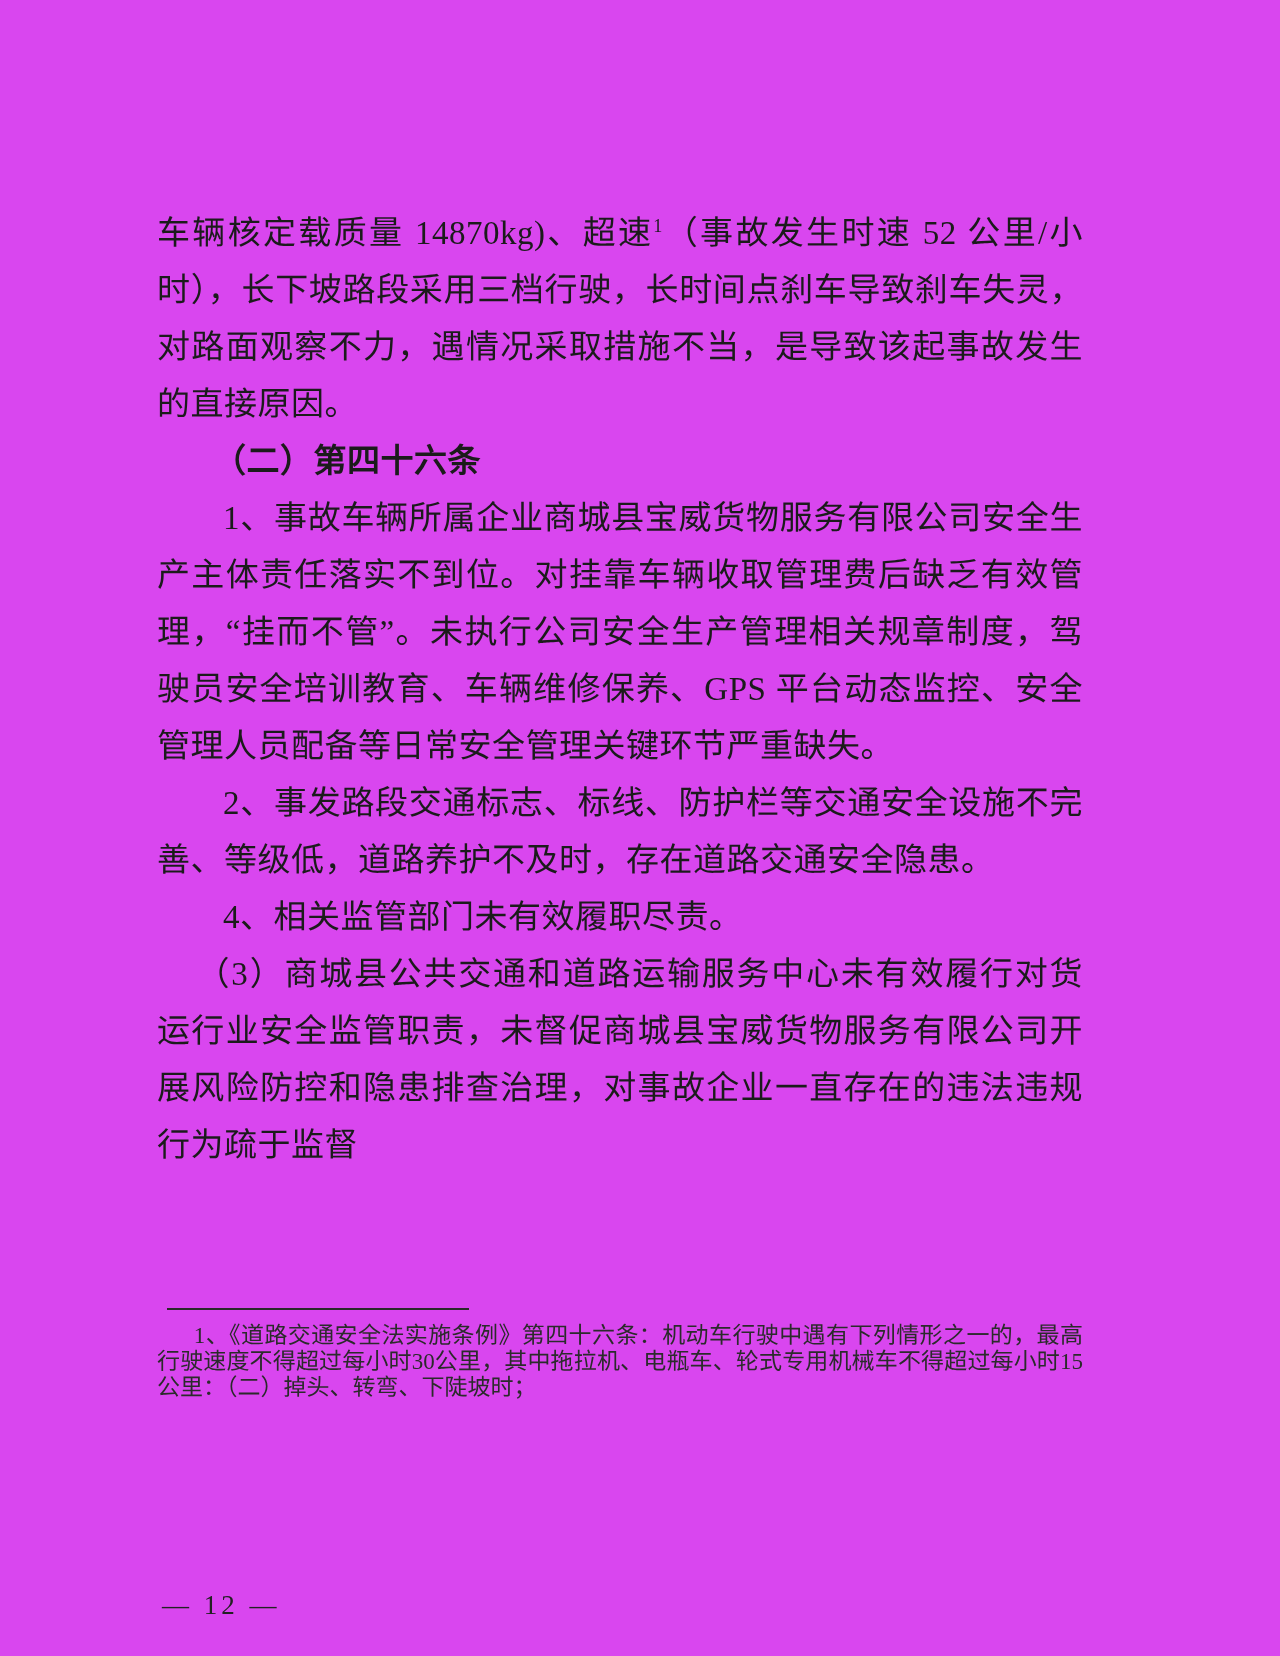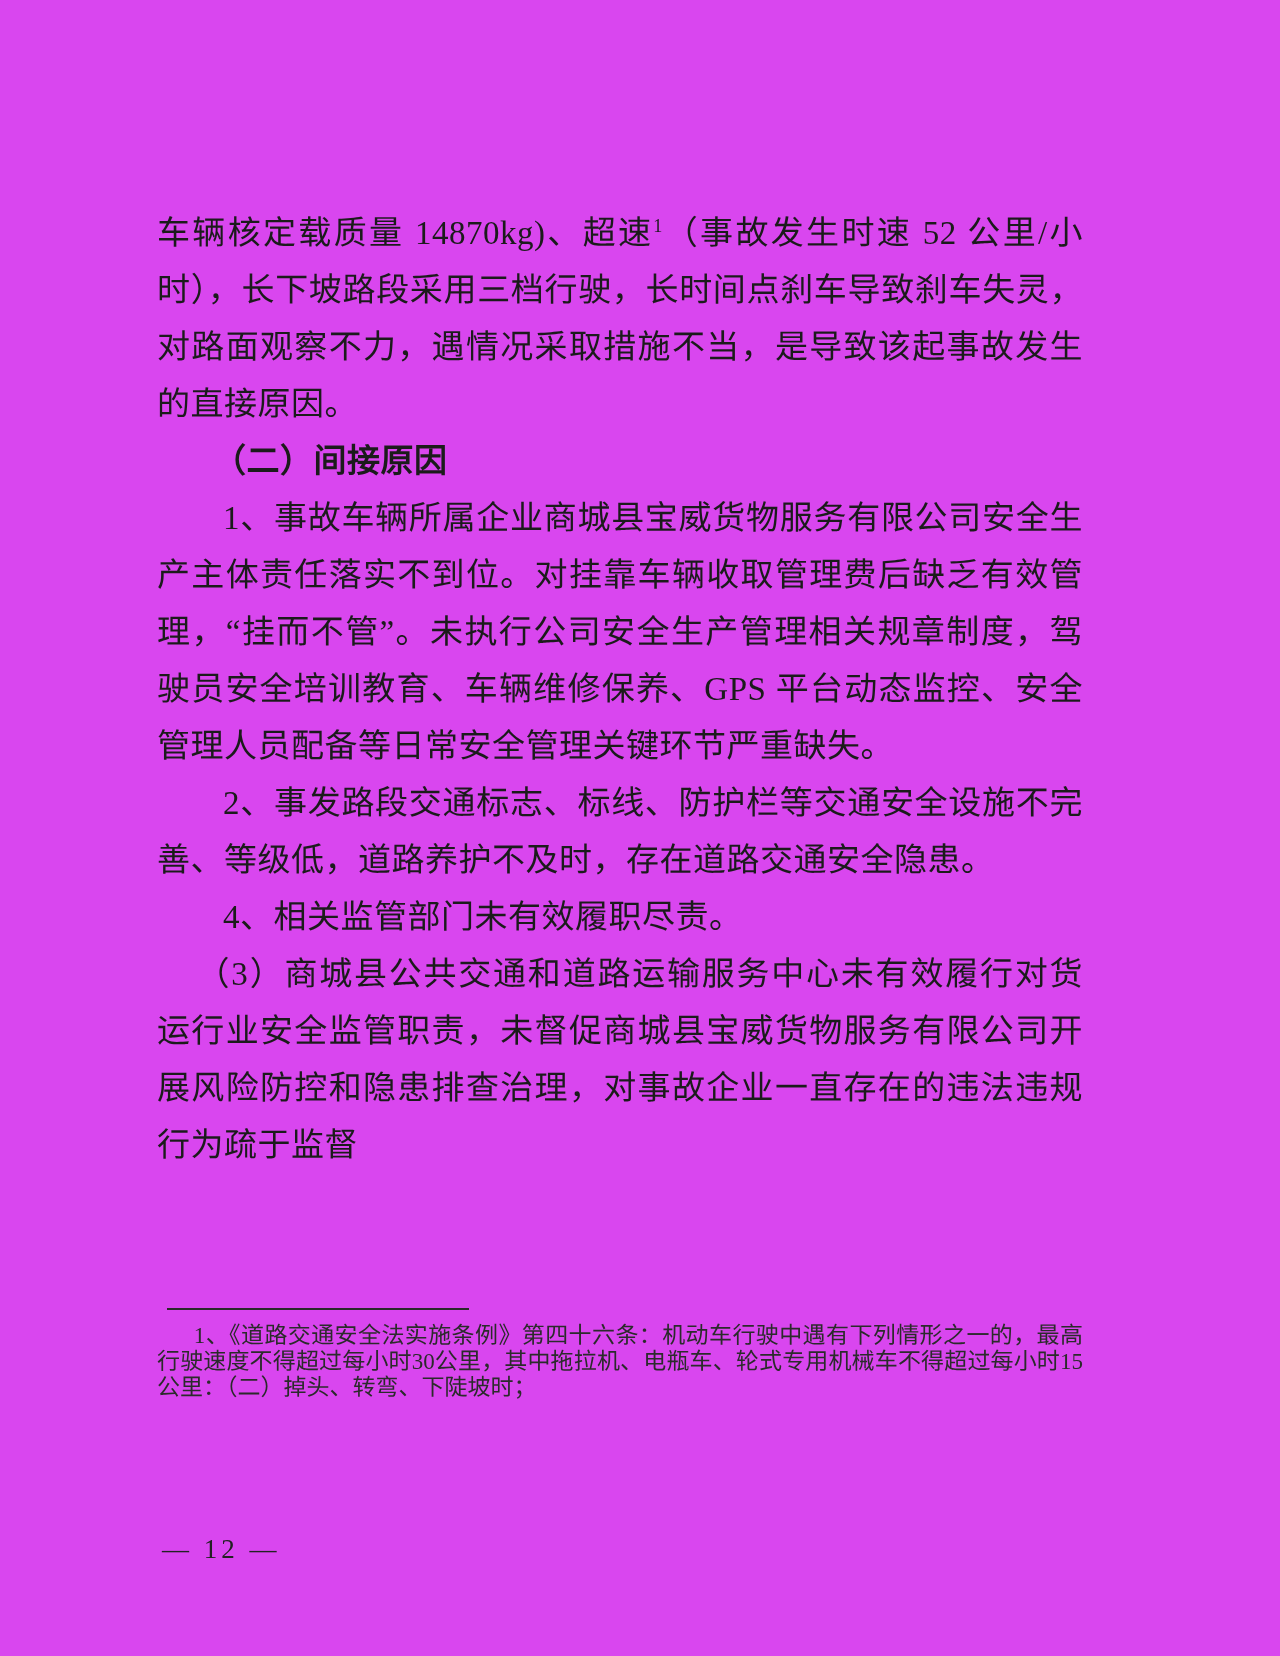--- a/index.html
+++ b/index.html
@@ -86,7 +86,7 @@
 
     <p class="continuation"><span>车辆核定载质量 14870kg)、超速</span><sup class="footnote-ref">1</sup><span>（事故发生时速 52 公里/小时），长下坡路段采用三档行驶，长时间点刹车导致刹车失灵，对路面观察不力，遇情况采取措施不当，是导致该起事故发生的直接原因。</span></p>
 
-    <h2 class="heading">（二）间接原因</h2>
+    <h2 class="heading">（二）第四十六条</h2>
 
     <p class="para">1、事故车辆所属企业商城县宝威货物服务有限公司安全生产主体责任落实不到位。对挂靠车辆收取管理费后缺乏有效管理，“挂而不管”。未执行公司安全生产管理相关规章制度，驾驶员安全培训教育、车辆维修保养、GPS 平台动态监控、安全管理人员配备等日常安全管理关键环节严重缺失。</p>
 

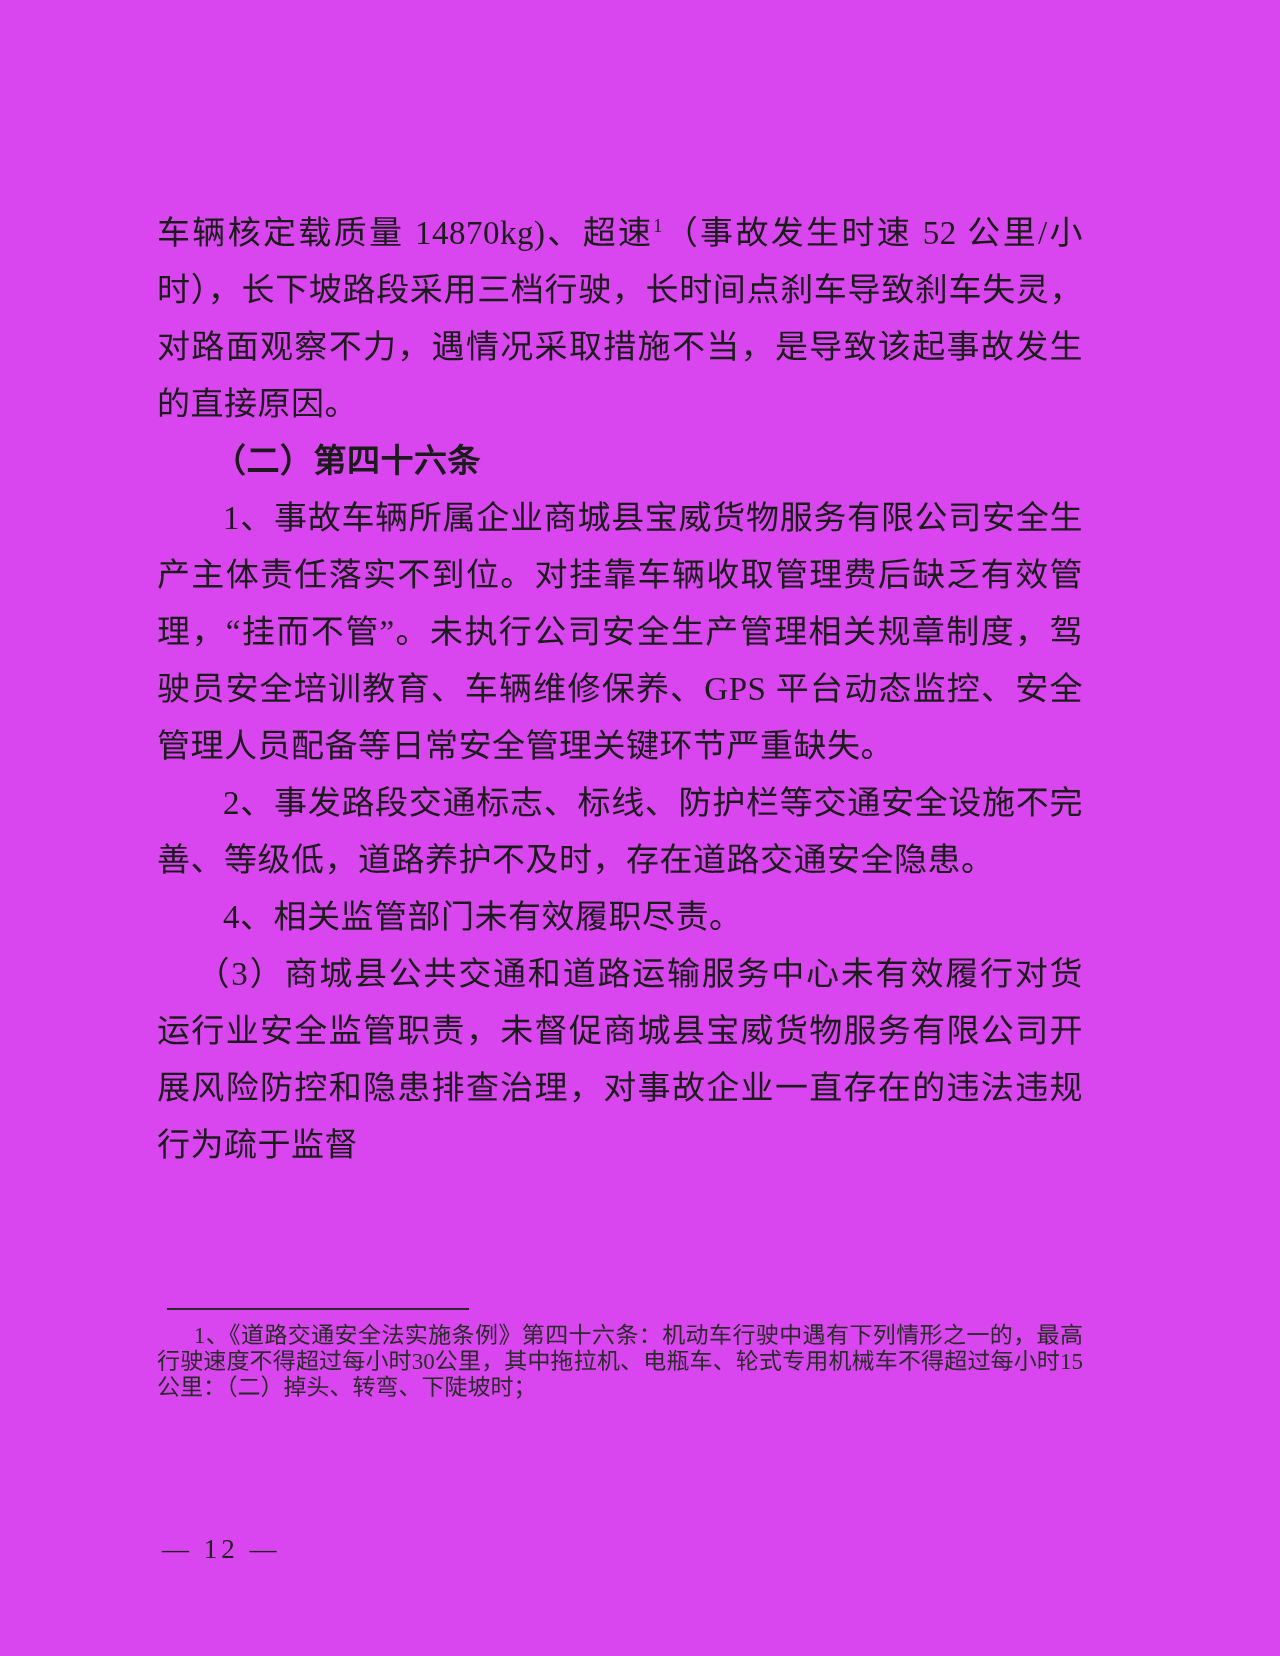--- a/index.html
+++ b/index.html
@@ -71,7 +71,7 @@
   .page-number {
     position: absolute;
     left: 162px;
-    top: 1534px;
+    top: 1590px;
     font-size: 27px;
     letter-spacing: 4px;
     color: #222222;

